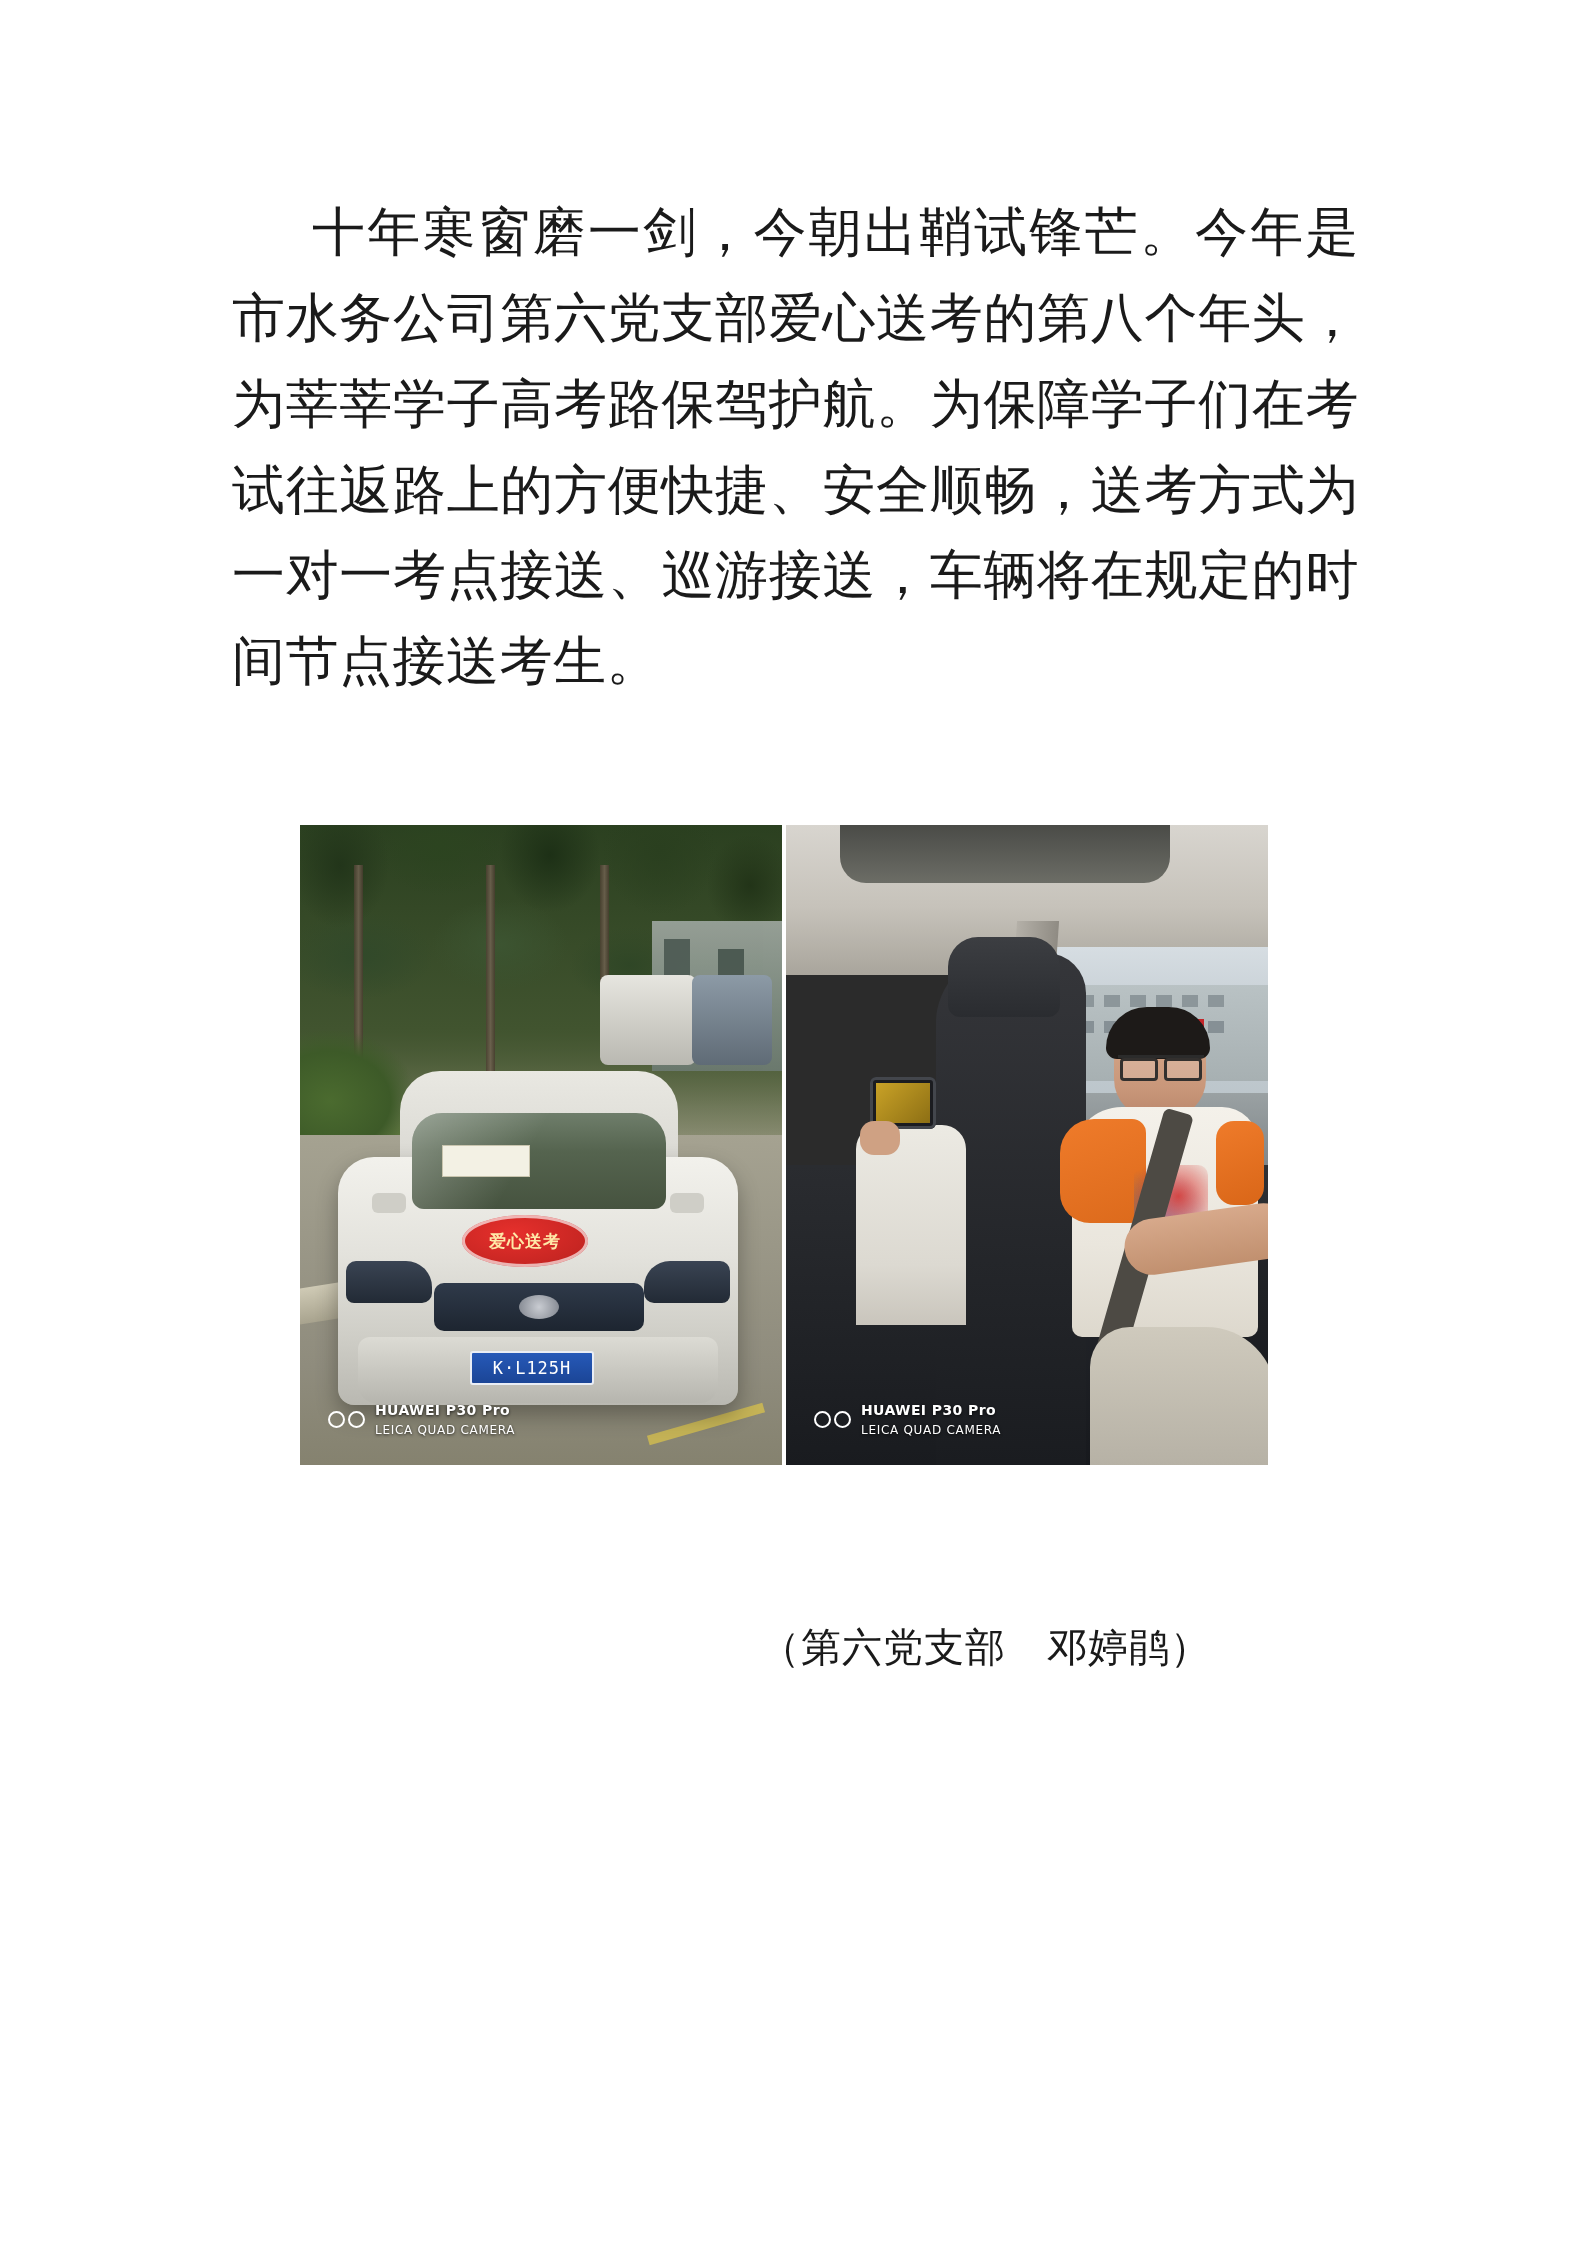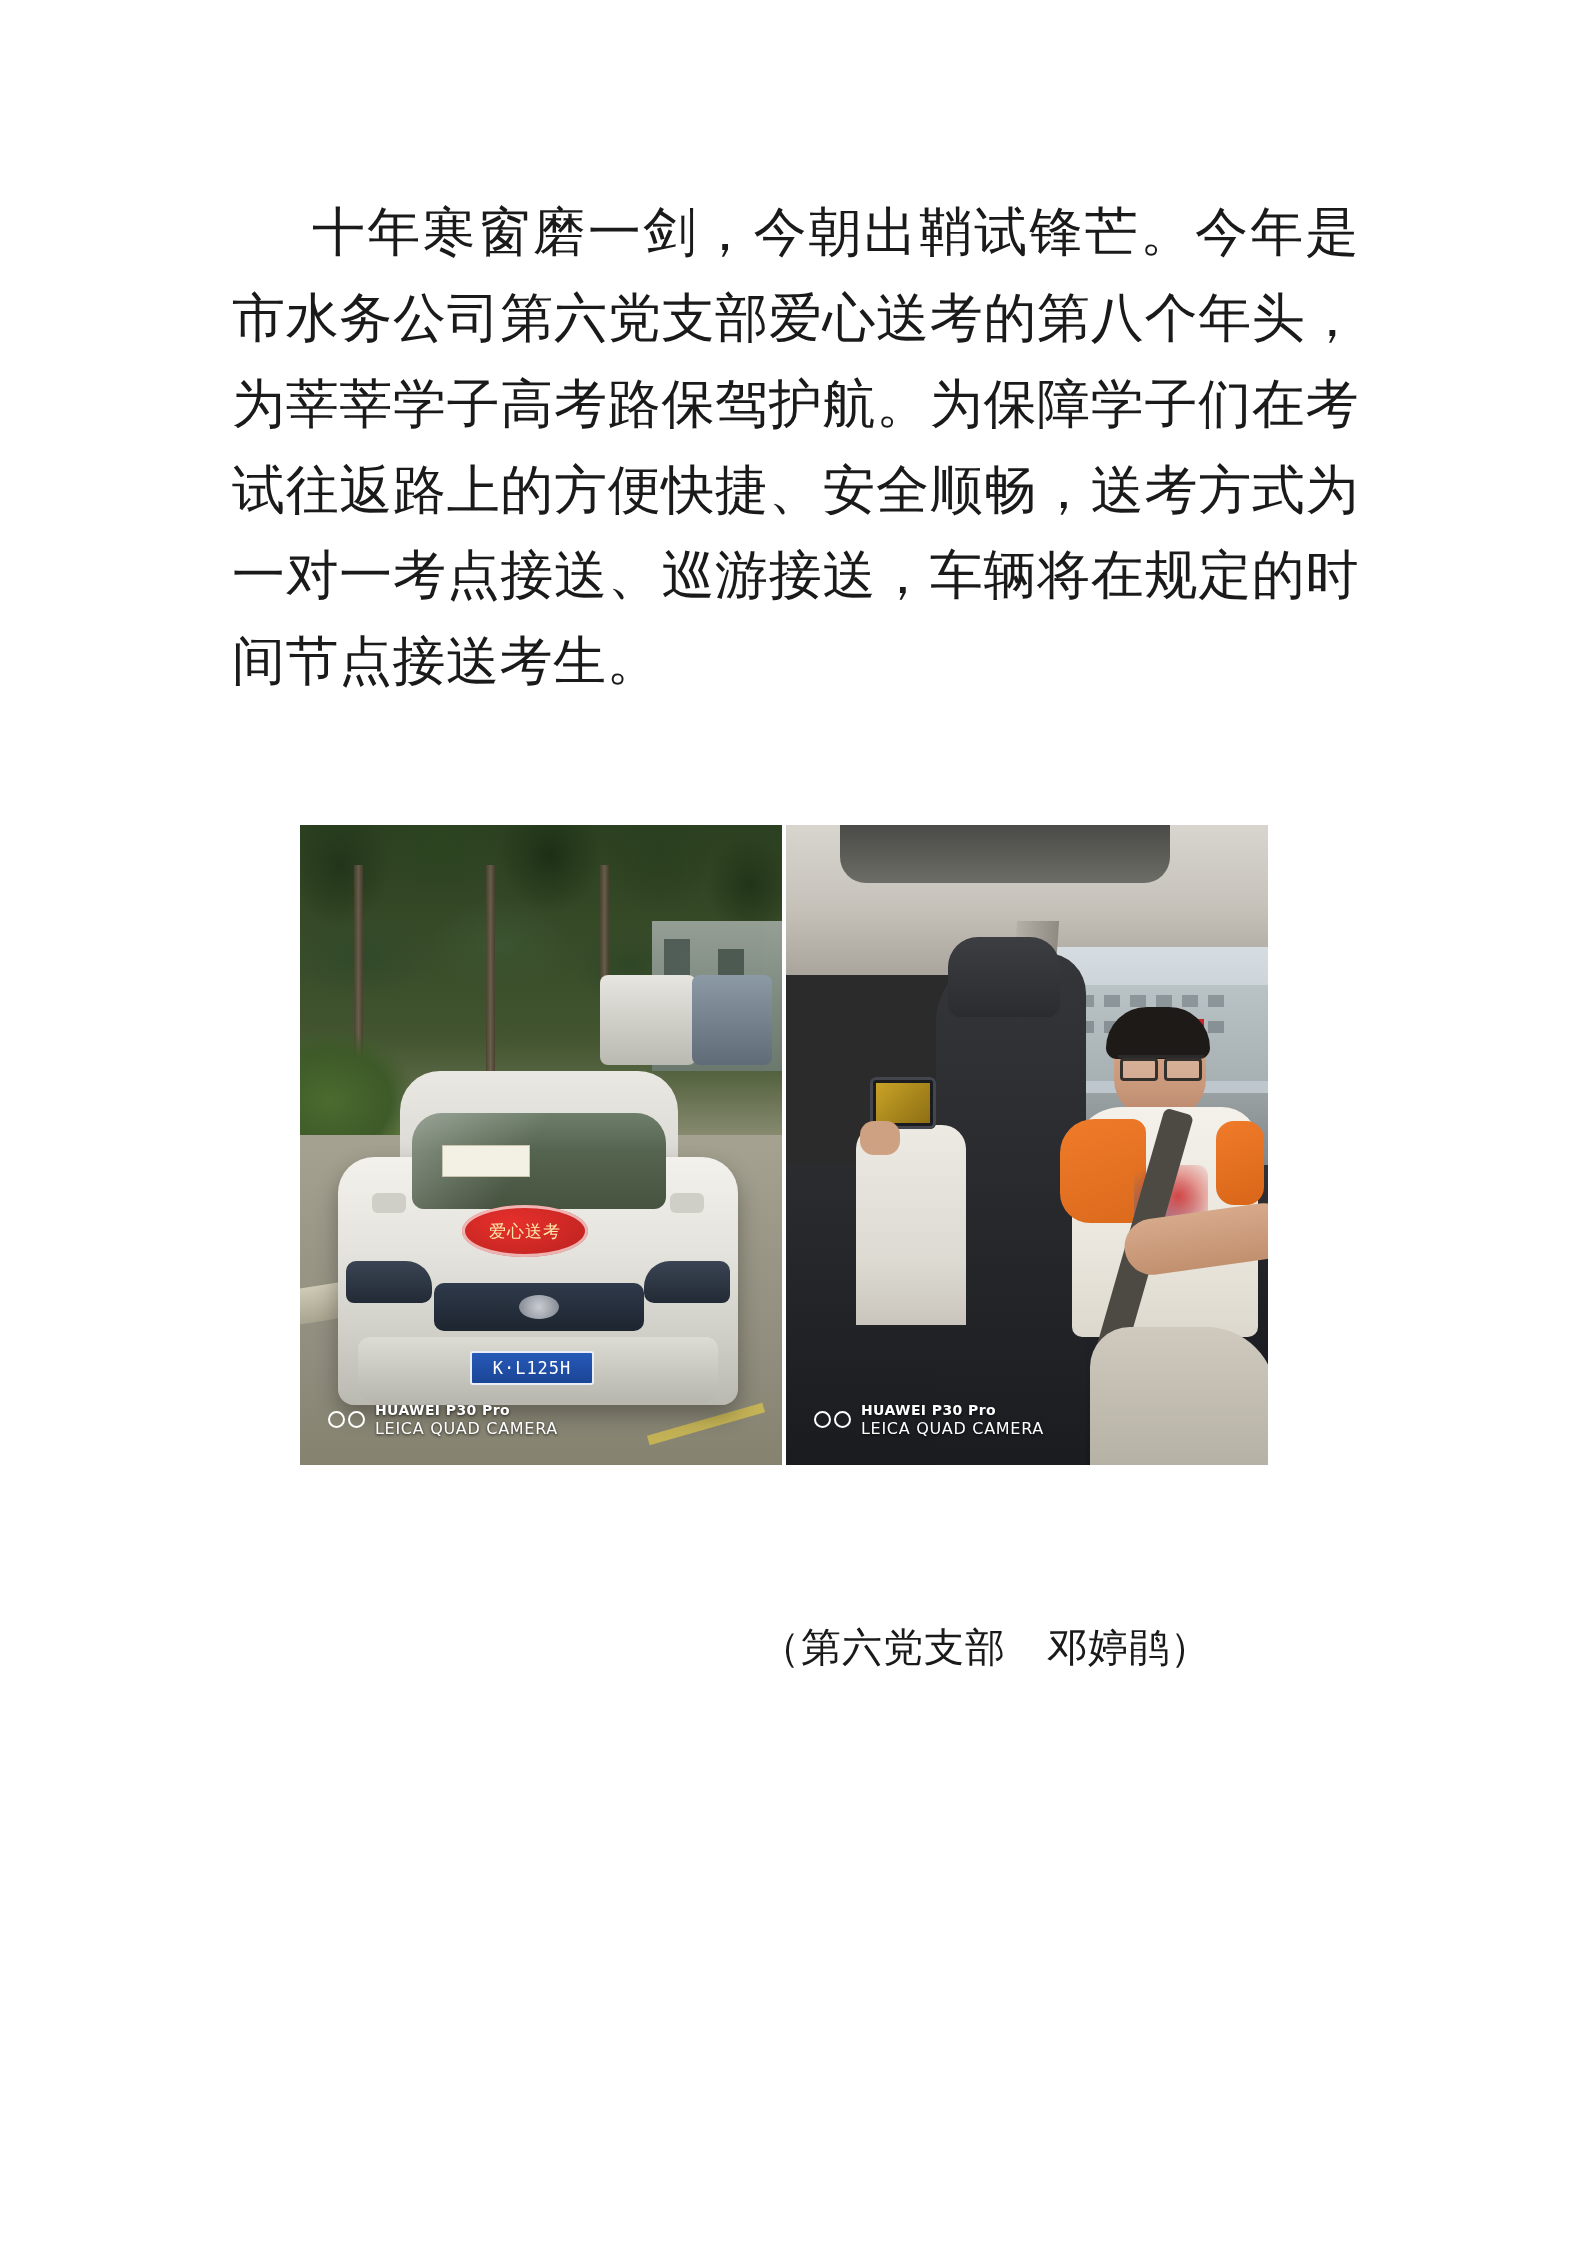--- a/index.html
+++ b/index.html
@@ -138,10 +138,11 @@
     background: #f3f1e4; border: 1px solid #c9c5ae;
   }
   .p1-oval {
-    position: absolute; left: 124px; top: 140px; width: 126px; height: 52px;
+    position: absolute; left: 124px; top: 150px; width: 126px; height: 52px;
     border-radius: 50%;
     background: radial-gradient(ellipse at 40% 35%, #e6302c, #b9211e);
     box-shadow: inset 0 0 0 3px rgba(255,255,255,.65);
+    font-weight: bold;
   }
   .p1-oval span {
     position: absolute; inset: 0;

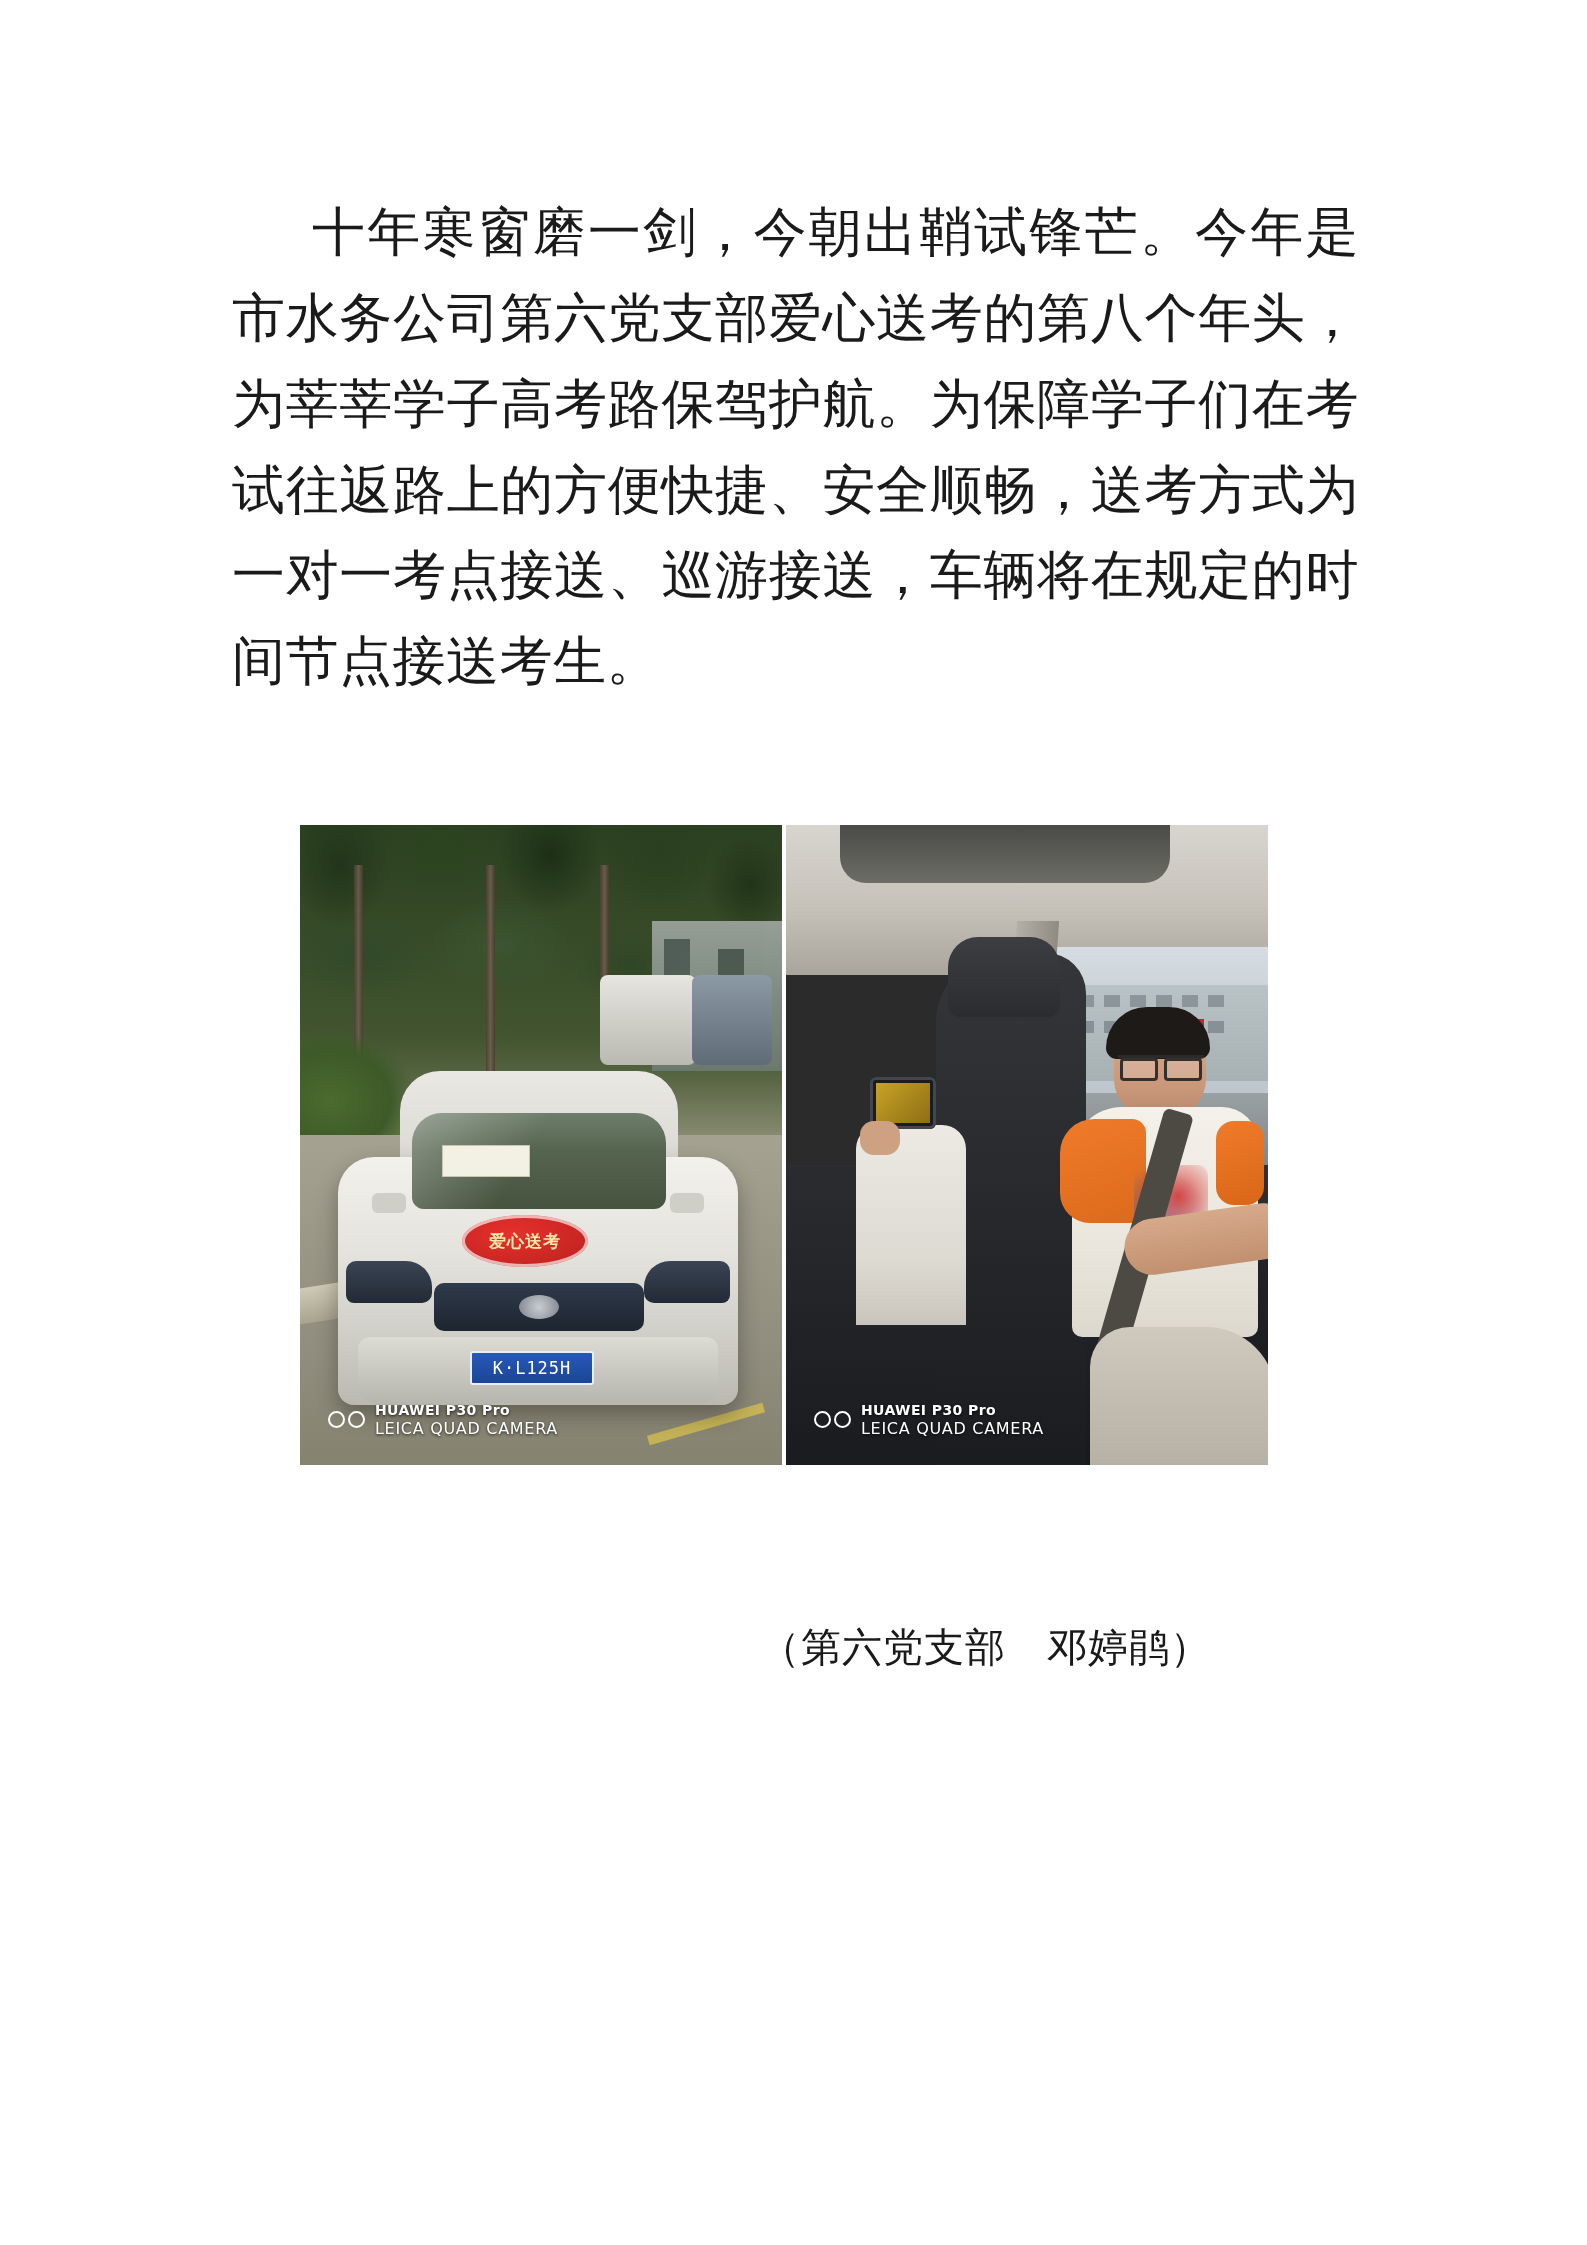--- a/index.html
+++ b/index.html
@@ -356,7 +356,7 @@
   }
   .wm-text { line-height: 1.22; }
   .wm-t1 { font-size: 14px; font-weight: bold; letter-spacing: .4px; }
-  .wm-t2 { font-size: 16px; letter-spacing: .7px; }
+  .wm-t2 { font-size: 12px; letter-spacing: .7px; }
 
   
   .signature {

